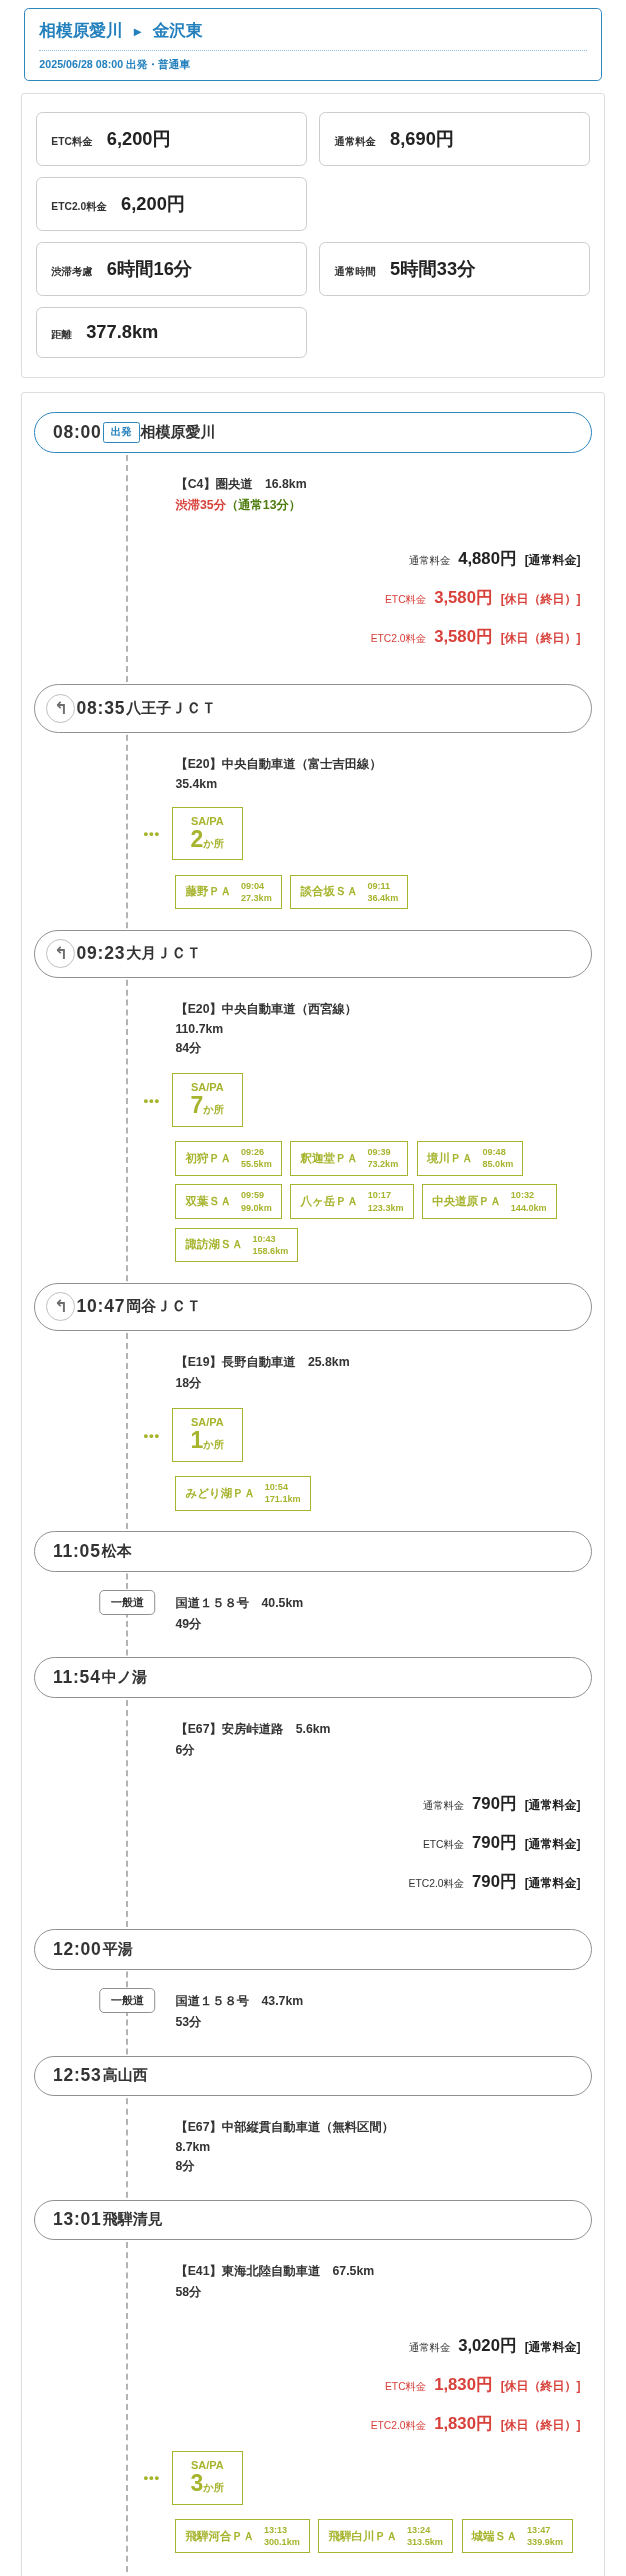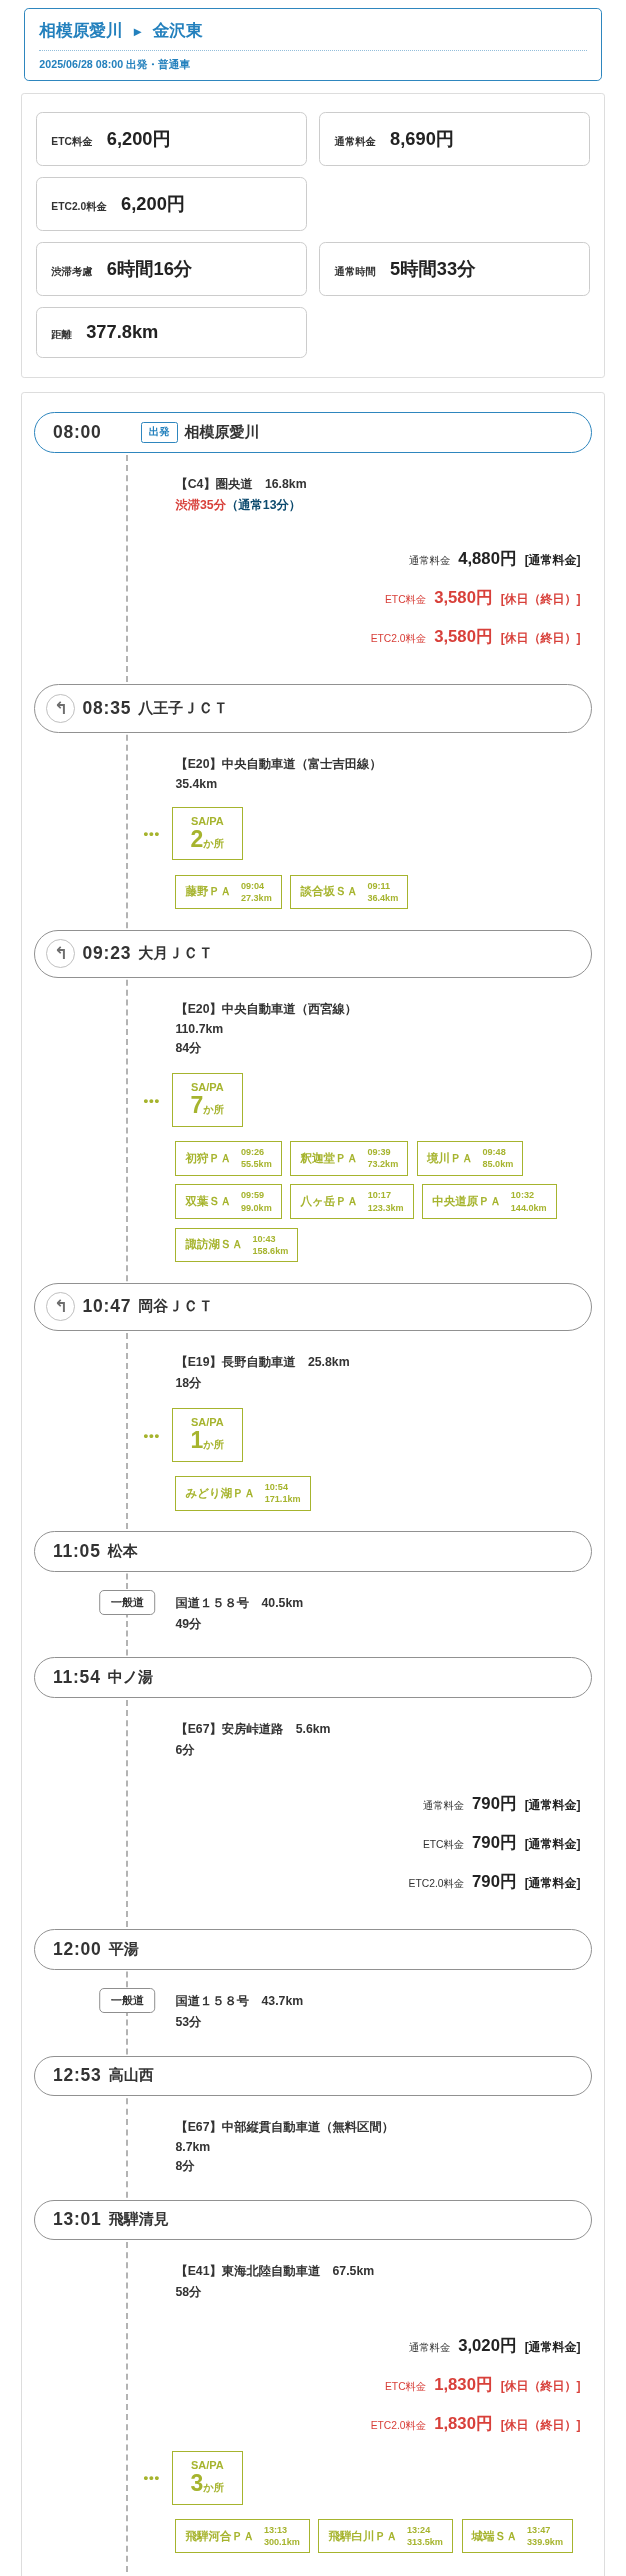--- a/index.html
+++ b/index.html
@@ -18,7 +18,7 @@
   .summary-value{font-size:18.3px;font-weight:bold;color:#222;}
   
   .route-card{margin:0 20.7px 32px;border:0.8px solid #ddd;border-radius:3.2px;padding:19px 12.7px 22px;}
-  .station{border:1.6px solid #919191;border-radius:27px;padding:8.7px 17.5px;display:flex;align-items:center;gap:7px;background:#fff;position:relative;z-index:2;}
+  .station{border:1.6px solid #919191;border-radius:27px;padding:8.7px 17.5px;display:flex;align-items:center;gap:1px;background:#fff;position:relative;z-index:2;}
   .station.departure{border-color:#2e86be;}
   .station-icon{width:27px;height:27px;border:1.6px solid #c0c0c0;border-radius:50%;display:flex;align-items:center;justify-content:center;color:#6e6e6e;font-size:16.7px;font-weight:bold;flex:0 0 auto;margin-left:-6.4px;background:#fff;}
   .station-time{font-size:17.5px;font-weight:bold;color:#333;letter-spacing:0.8px;white-space:nowrap;}

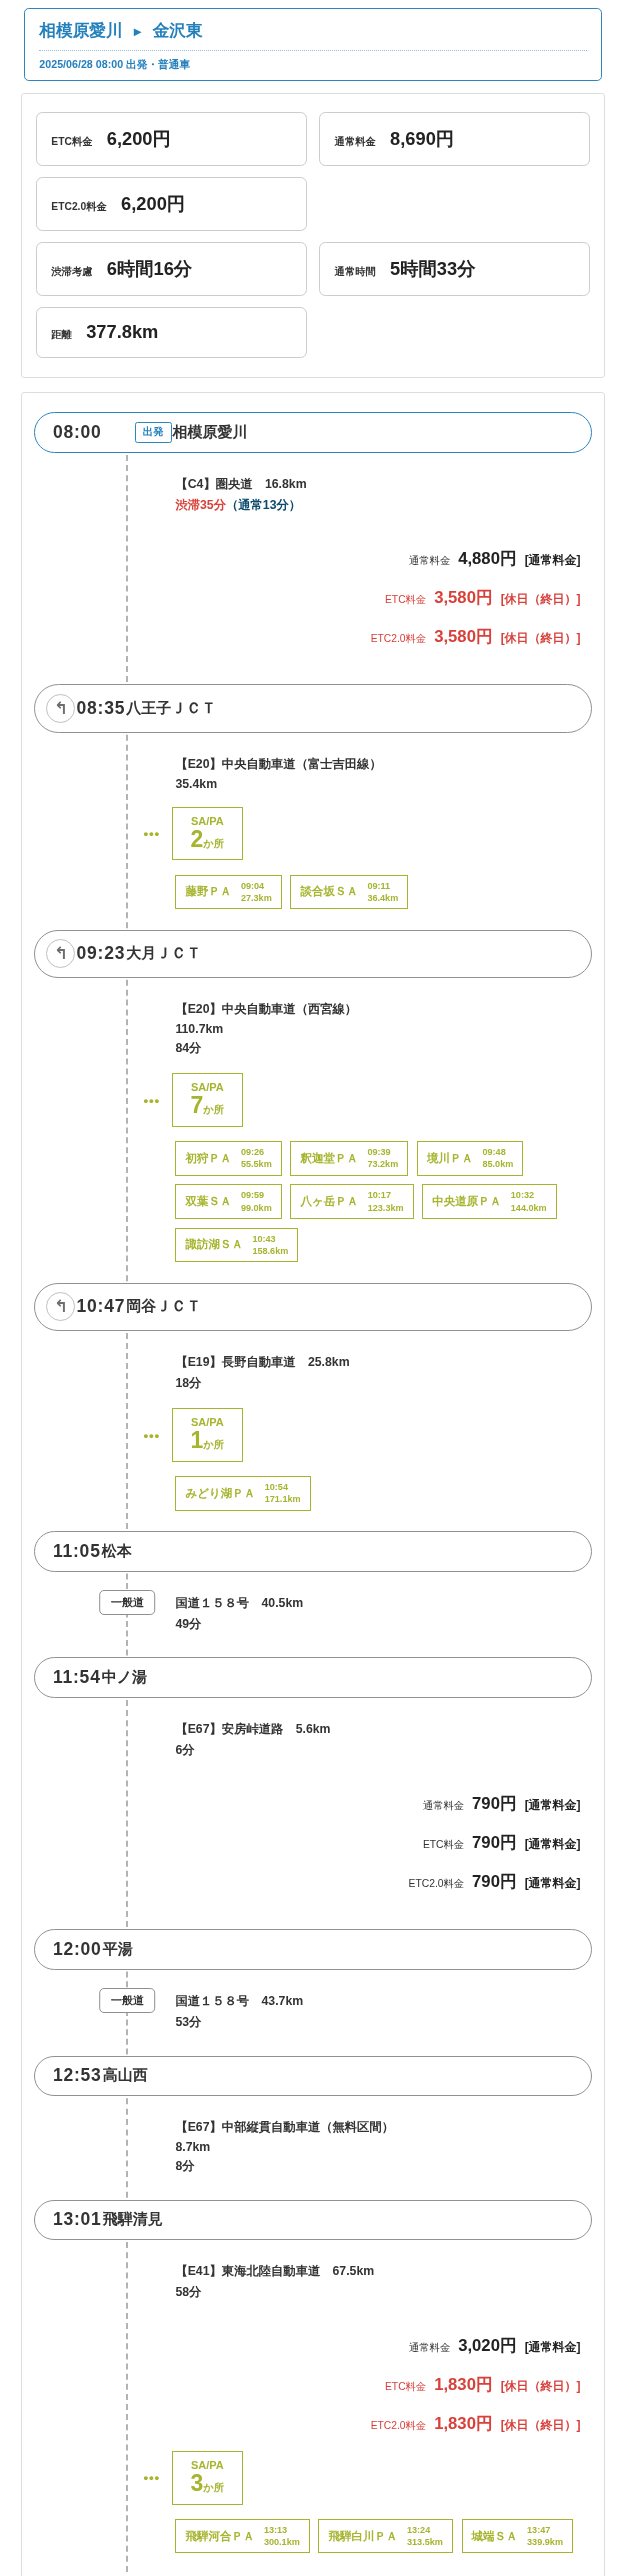--- a/index.html
+++ b/index.html
@@ -23,7 +23,7 @@
   .station-icon{width:27px;height:27px;border:1.6px solid #c0c0c0;border-radius:50%;display:flex;align-items:center;justify-content:center;color:#6e6e6e;font-size:16.7px;font-weight:bold;flex:0 0 auto;margin-left:-6.4px;background:#fff;}
   .station-time{font-size:17.5px;font-weight:bold;color:#333;letter-spacing:0.8px;white-space:nowrap;}
   .station-badge{border:1.6px solid;font-size:10.3px;font-weight:bold;padding:2.4px 7.2px;border-radius:2.4px;white-space:nowrap;}
-  .badge-blue{color:#2380bd;border-color:#2e86be;margin-left:32px;}
+  .badge-blue{color:#2380bd;border-color:#2e86be;}
   .station-name{font-size:15px;font-weight:bold;color:#333;}
   
   .segment{position:relative;padding:19px 0 20.7px 141px;}

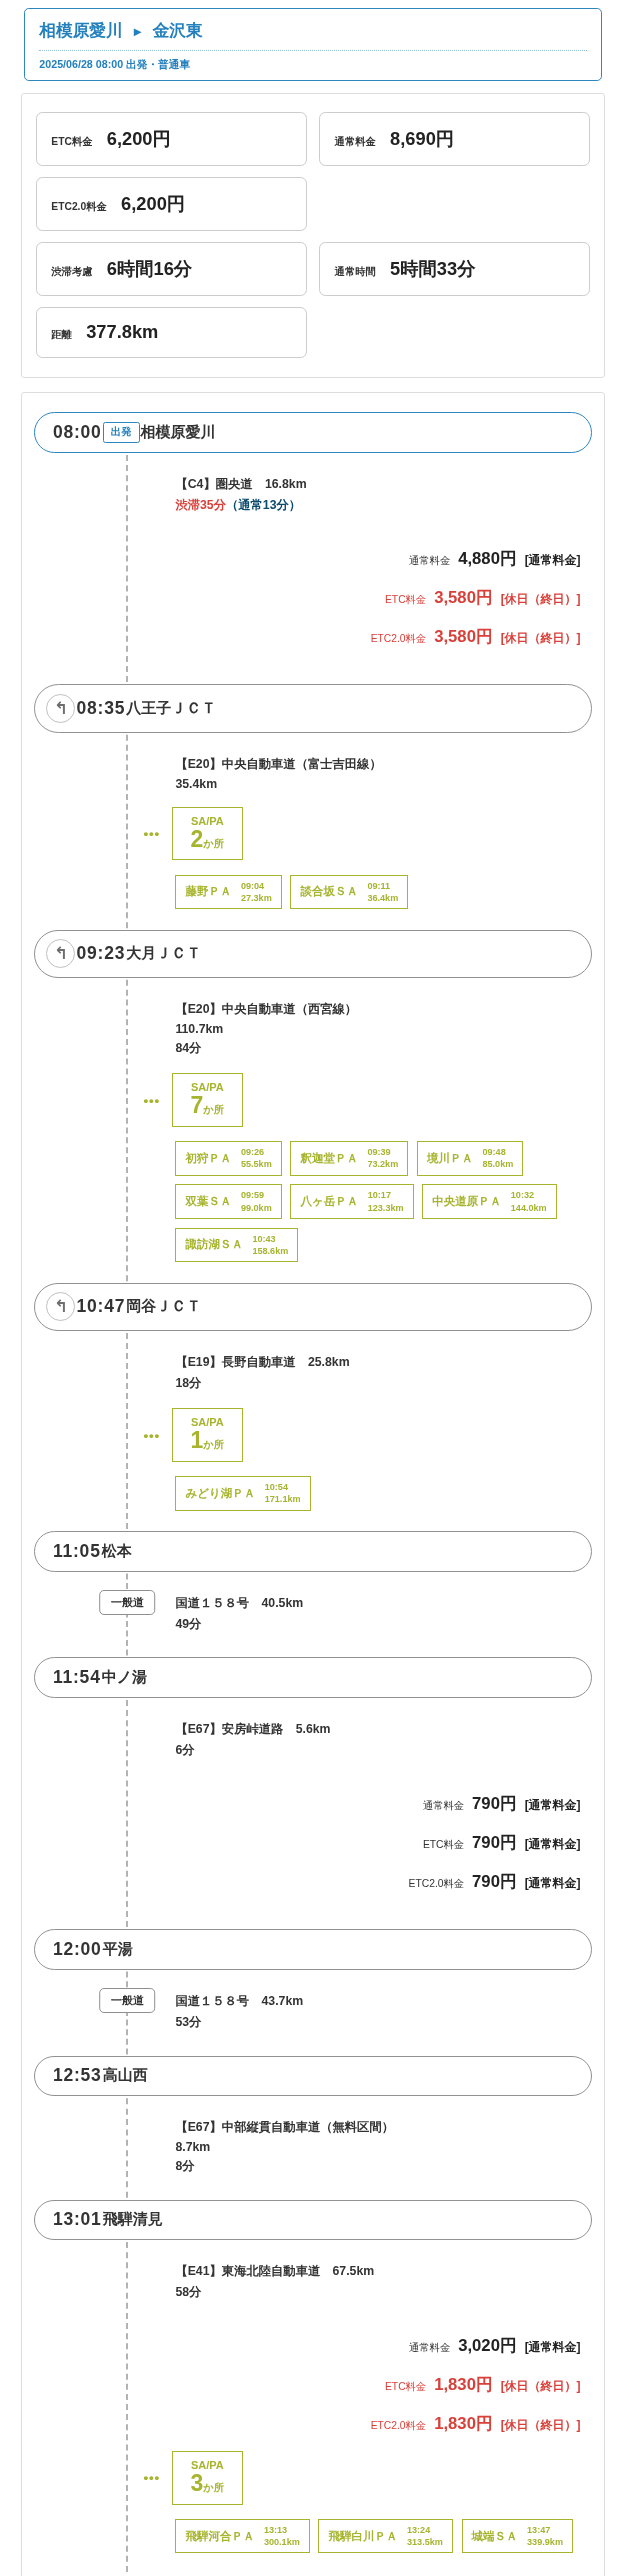--- a/index.html
+++ b/index.html
@@ -32,7 +32,7 @@
   .road-line{font-size:12.3px;font-weight:bold;color:#333;margin:4px 0;}
   .congestion-line{margin:4px 0;font-size:12.3px;font-weight:bold;}
   .congestion-delay{color:#d8403a;}
-  .congestion-normal{color:#0c4a6e;text-align:center;}
+  .congestion-normal{color:#4d7c0f;text-align:center;}
   .fees{margin:33px 11px 3.2px 0;}
   .fee-row{margin:16px 0;display:flex;justify-content:flex-end;align-items:baseline;gap:8px;}
   .fee-label{font-size:10.3px;color:#333;}

